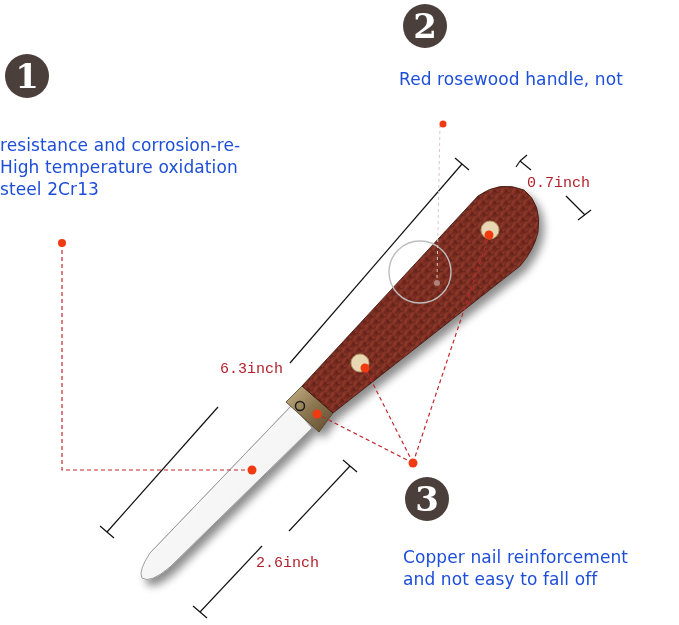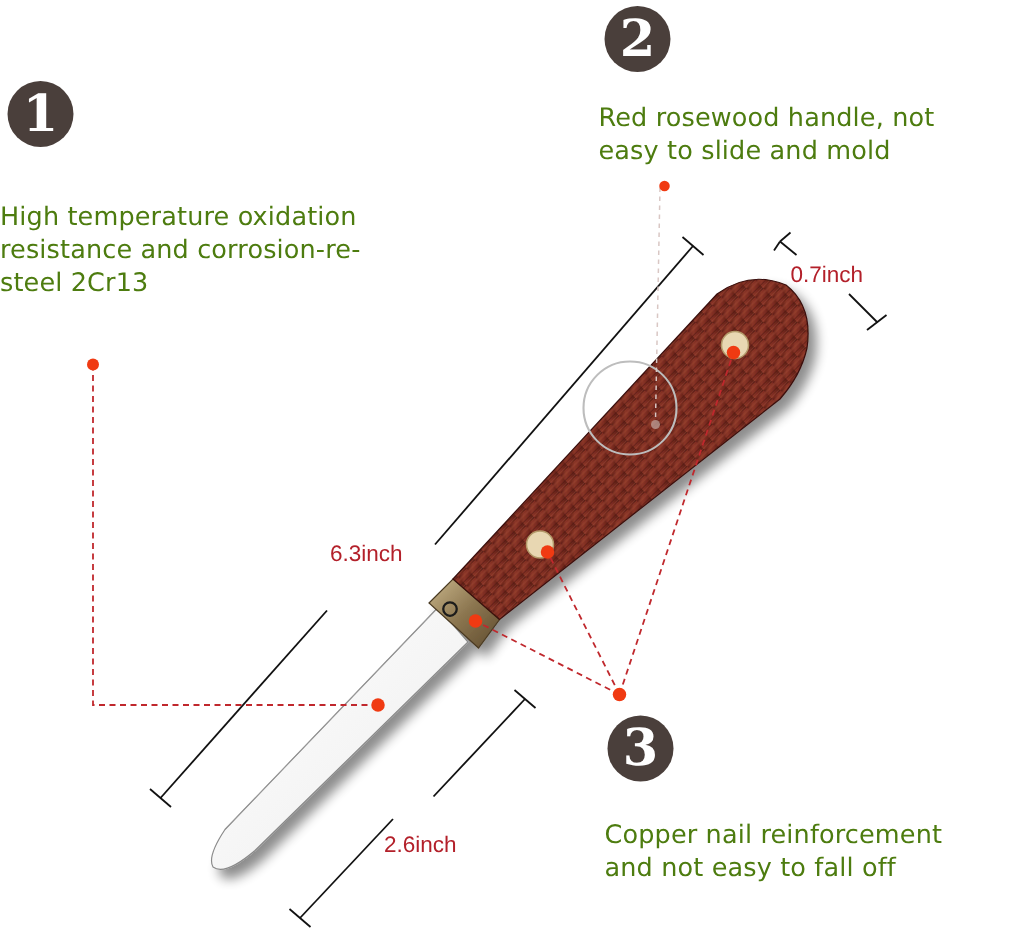--- a/index.html
+++ b/index.html
@@ -34,7 +34,7 @@
     }
     .note {
       position: absolute;
-      color: #4d7c0f;
+      color: #1d4ed8;
       font-family: "DejaVu Sans", sans-serif;
       font-size: 17px;
       line-height: 22px;

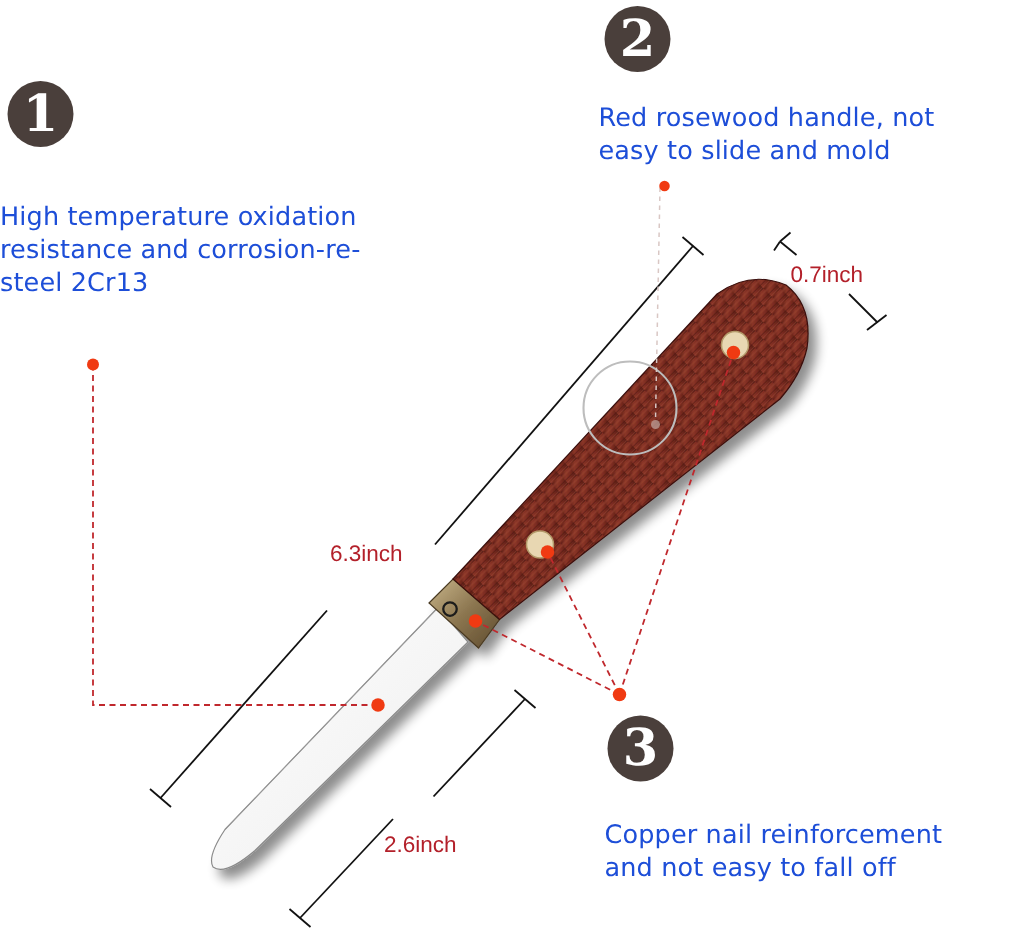--- a/index.html
+++ b/index.html
@@ -159,7 +159,6 @@
 <div class="badge" style="left:403px; top:4px;">2</div>
 <div class="note" style="left:399px; top:68px; width:280px;">
   <div>Red rosewood handle, not</div>
-  <div>easy to slide and mold</div>
 </div>
 
 <div class="badge" style="left:405px; top:477px;">3</div>

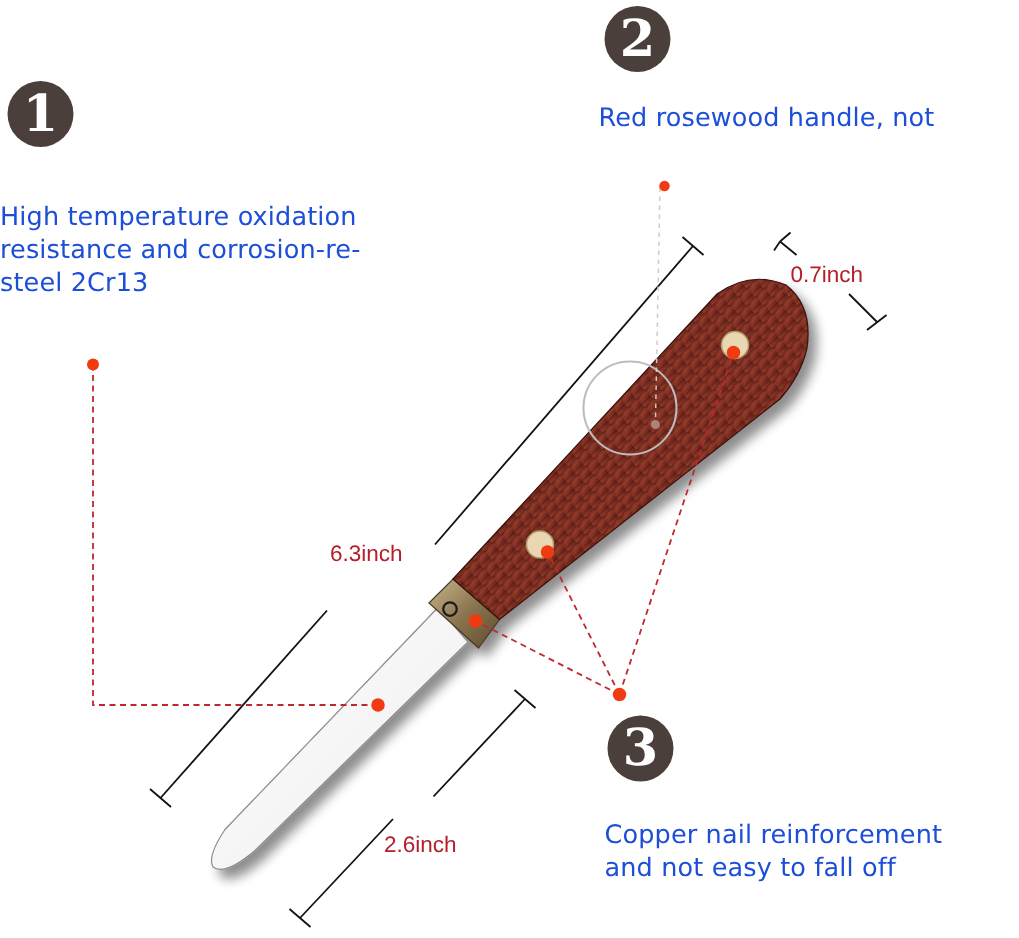--- a/index.html
+++ b/index.html
@@ -151,8 +151,8 @@
 
 <div class="badge" style="left:5px; top:54px;">1</div>
 <div class="note" style="left:0px; top:134px; width:310px;">
+  <div>resistance and corrosion-re-</div>
   <div>High temperature oxidation</div>
-  <div>resistance and corrosion-re-</div>
   <div>steel 2Cr13</div>
 </div>
 

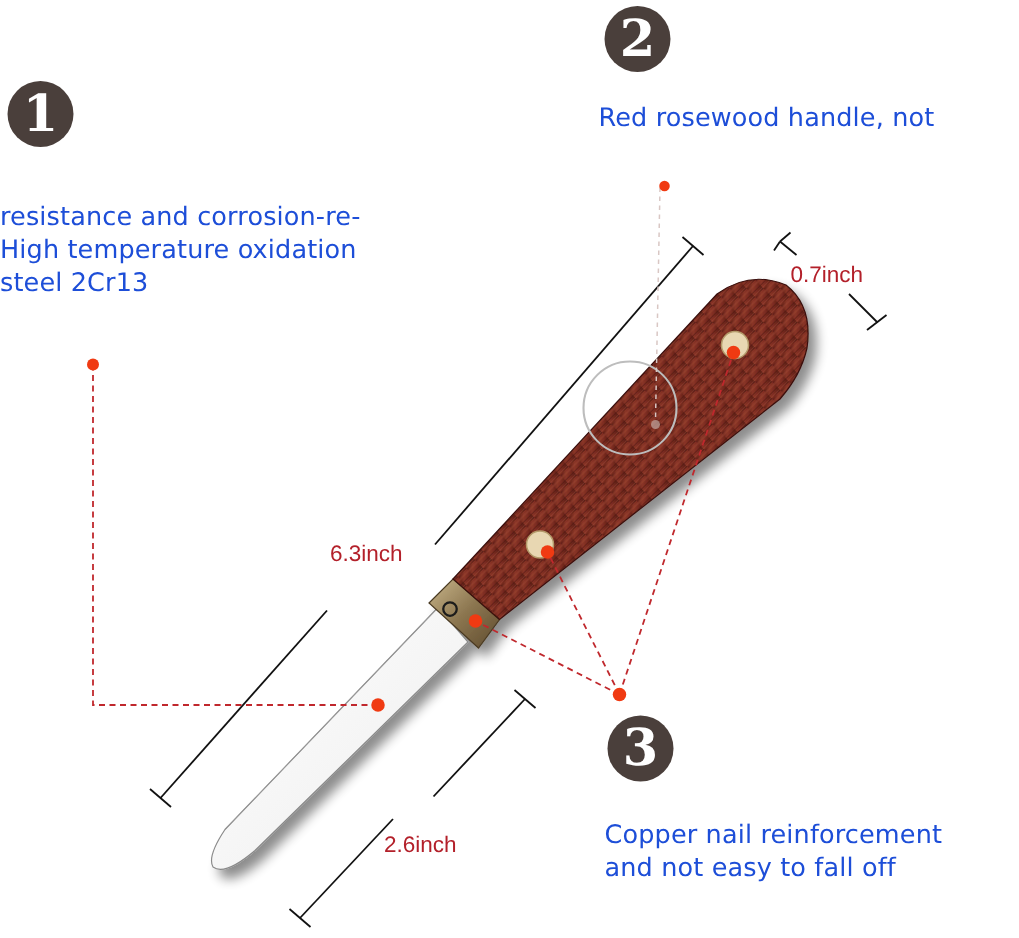--- a/index.html
+++ b/index.html
@@ -44,7 +44,7 @@
     .dim-label {
       position: absolute;
       color: #b3202a;
-      font-family: Liberation Sans, sans-serif;
+      font-family: Liberation Mono, monospace;
       font-size: 15px;
       line-height: 18px;
       background: transparent;

